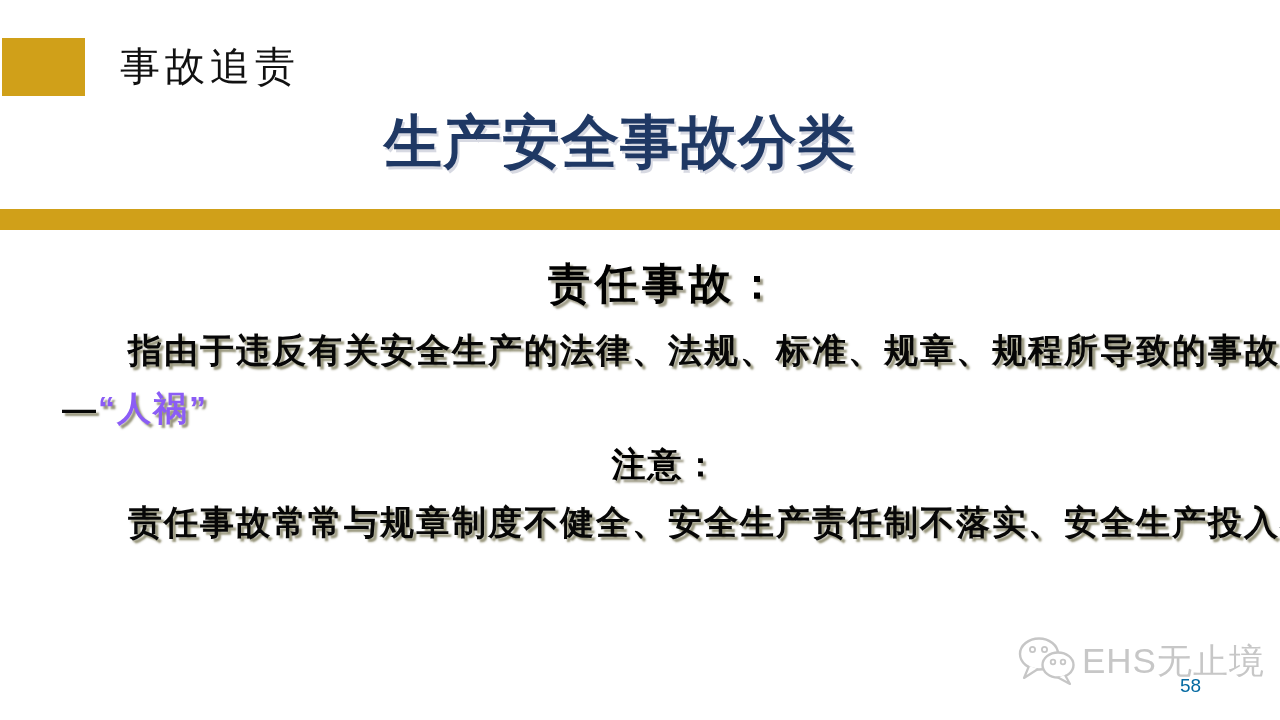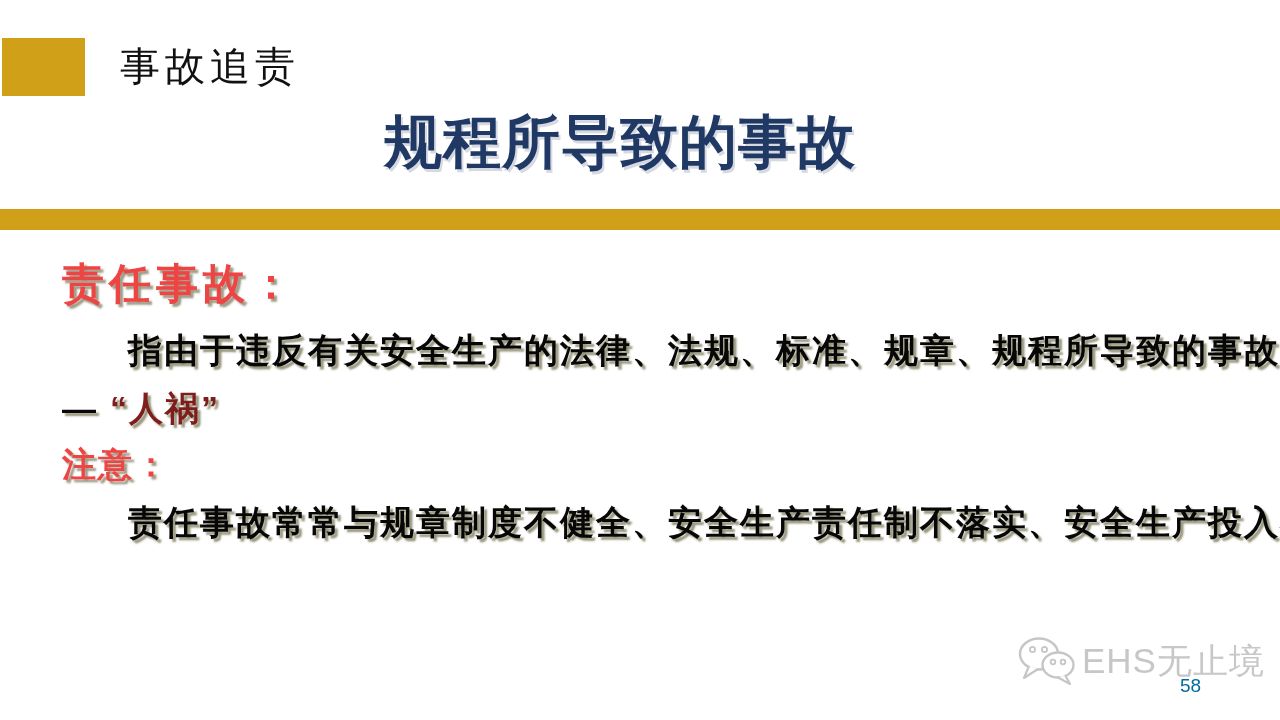--- a/index.html
+++ b/index.html
@@ -119,7 +119,7 @@
 
   <div class="accent-square"></div>
   <div class="slide-tag">事故追责</div>
-  <div class="slide-title">规程所导致的事故</div>
+  <div class="slide-title">生产安全事故分类</div>
   <div class="gold-bar"></div>
 
   <div class="txt-line heading-red pos-h1">责任事故：</div>

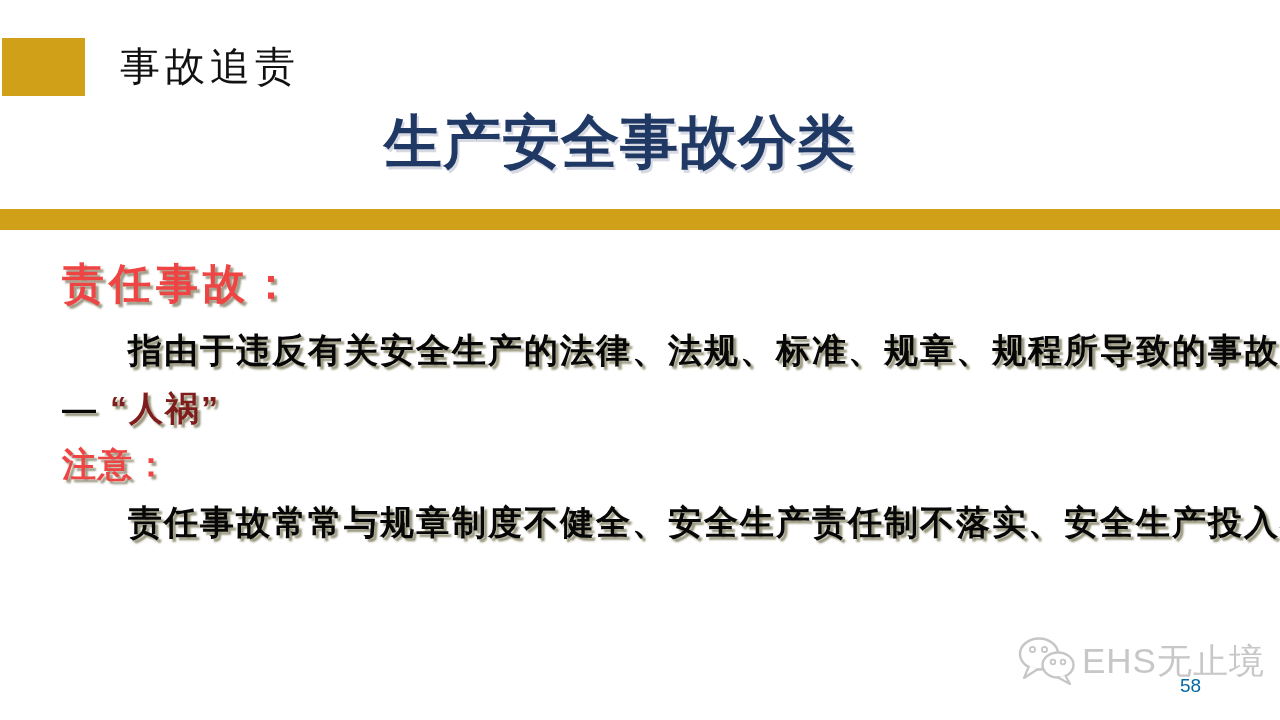--- a/index.html
+++ b/index.html
@@ -61,8 +61,9 @@
     font-size: 42px;
     font-weight: bold;
     letter-spacing: 5px;
-    color: #ef4444;
+    color: #000000;
     text-shadow: 3px 3px 2px rgba(125,122,95,0.75);
+    text-align: center;
   }
   .heading-red.small {
     font-size: 34px;

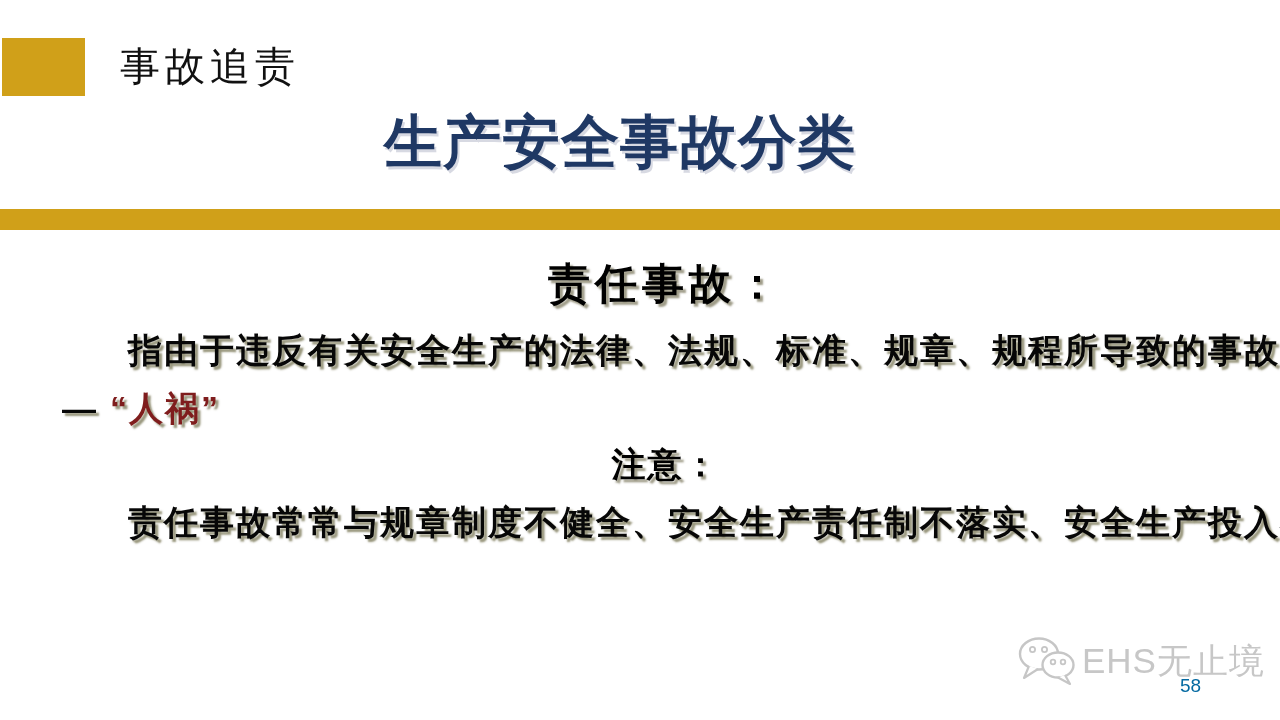--- a/index.html
+++ b/index.html
@@ -79,8 +79,7 @@
   }
   .body-line .indent { display: inline-block; width: 66px; }
   .red-inline {
-    color: #7f1d1d;
-    margin-left: 12px;
+    color: #8b5cf6;
   }
   .pos-h1 { top: 263px; }
   .pos-p1a { top: 333px; }

